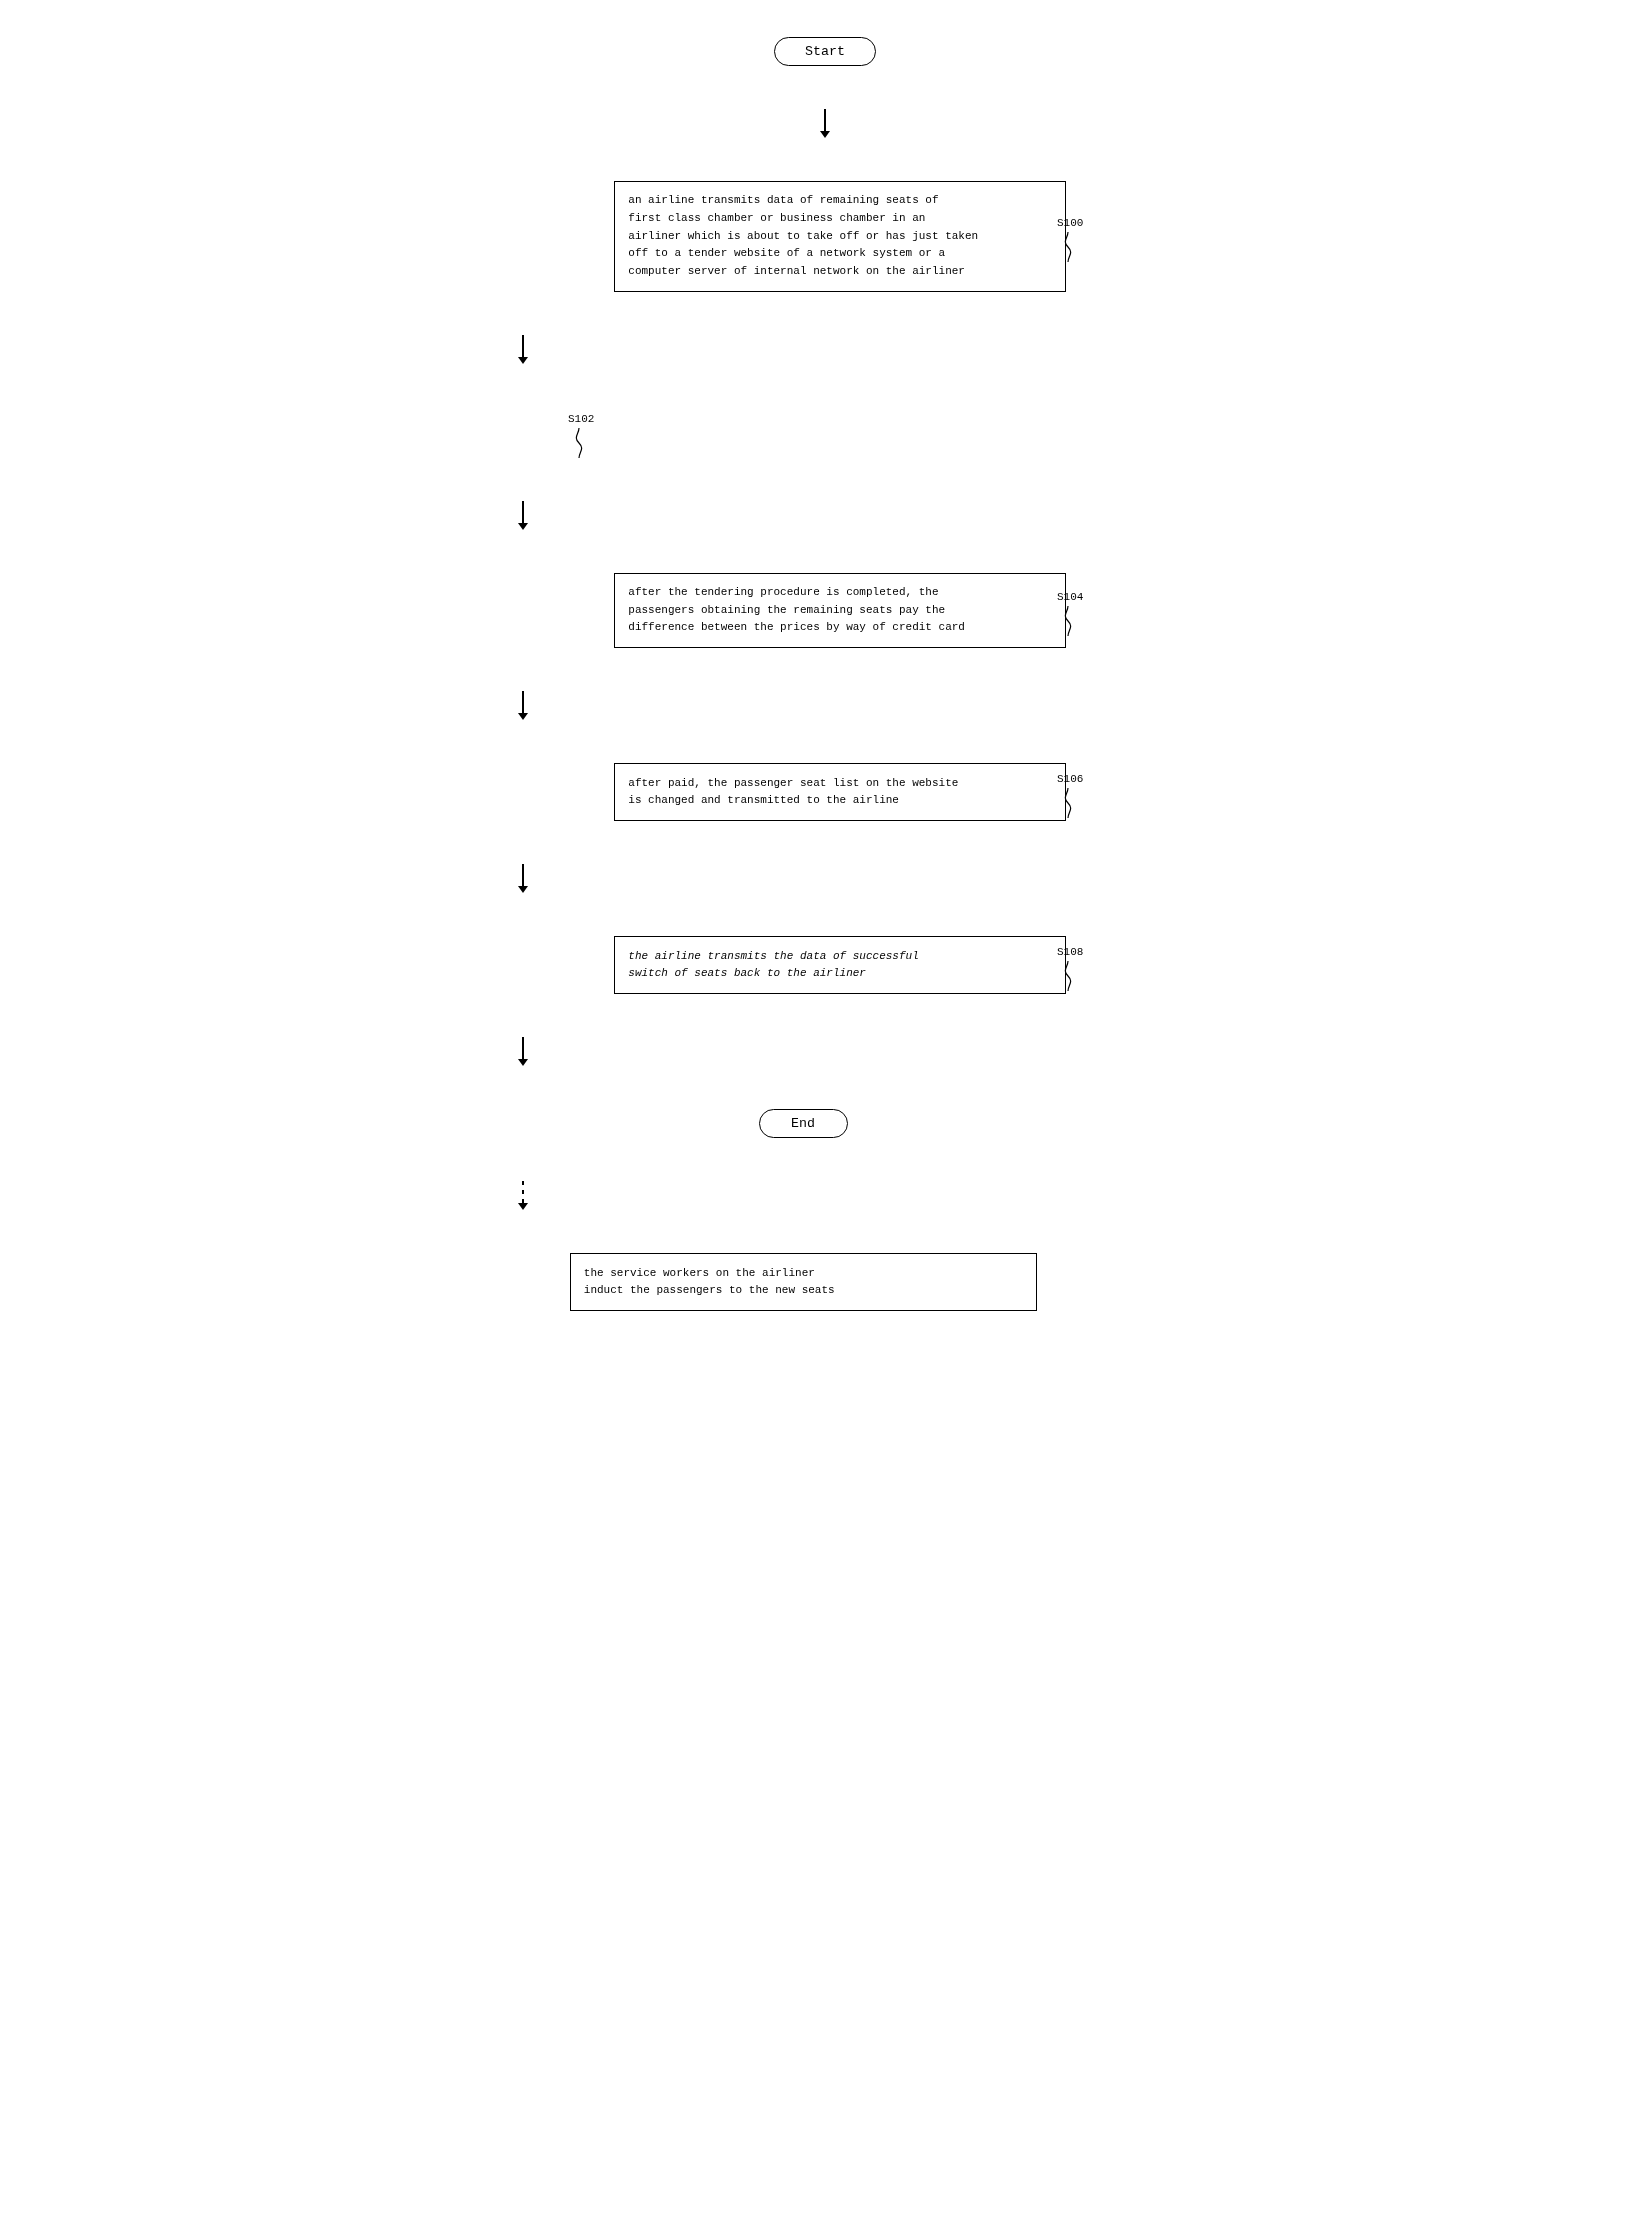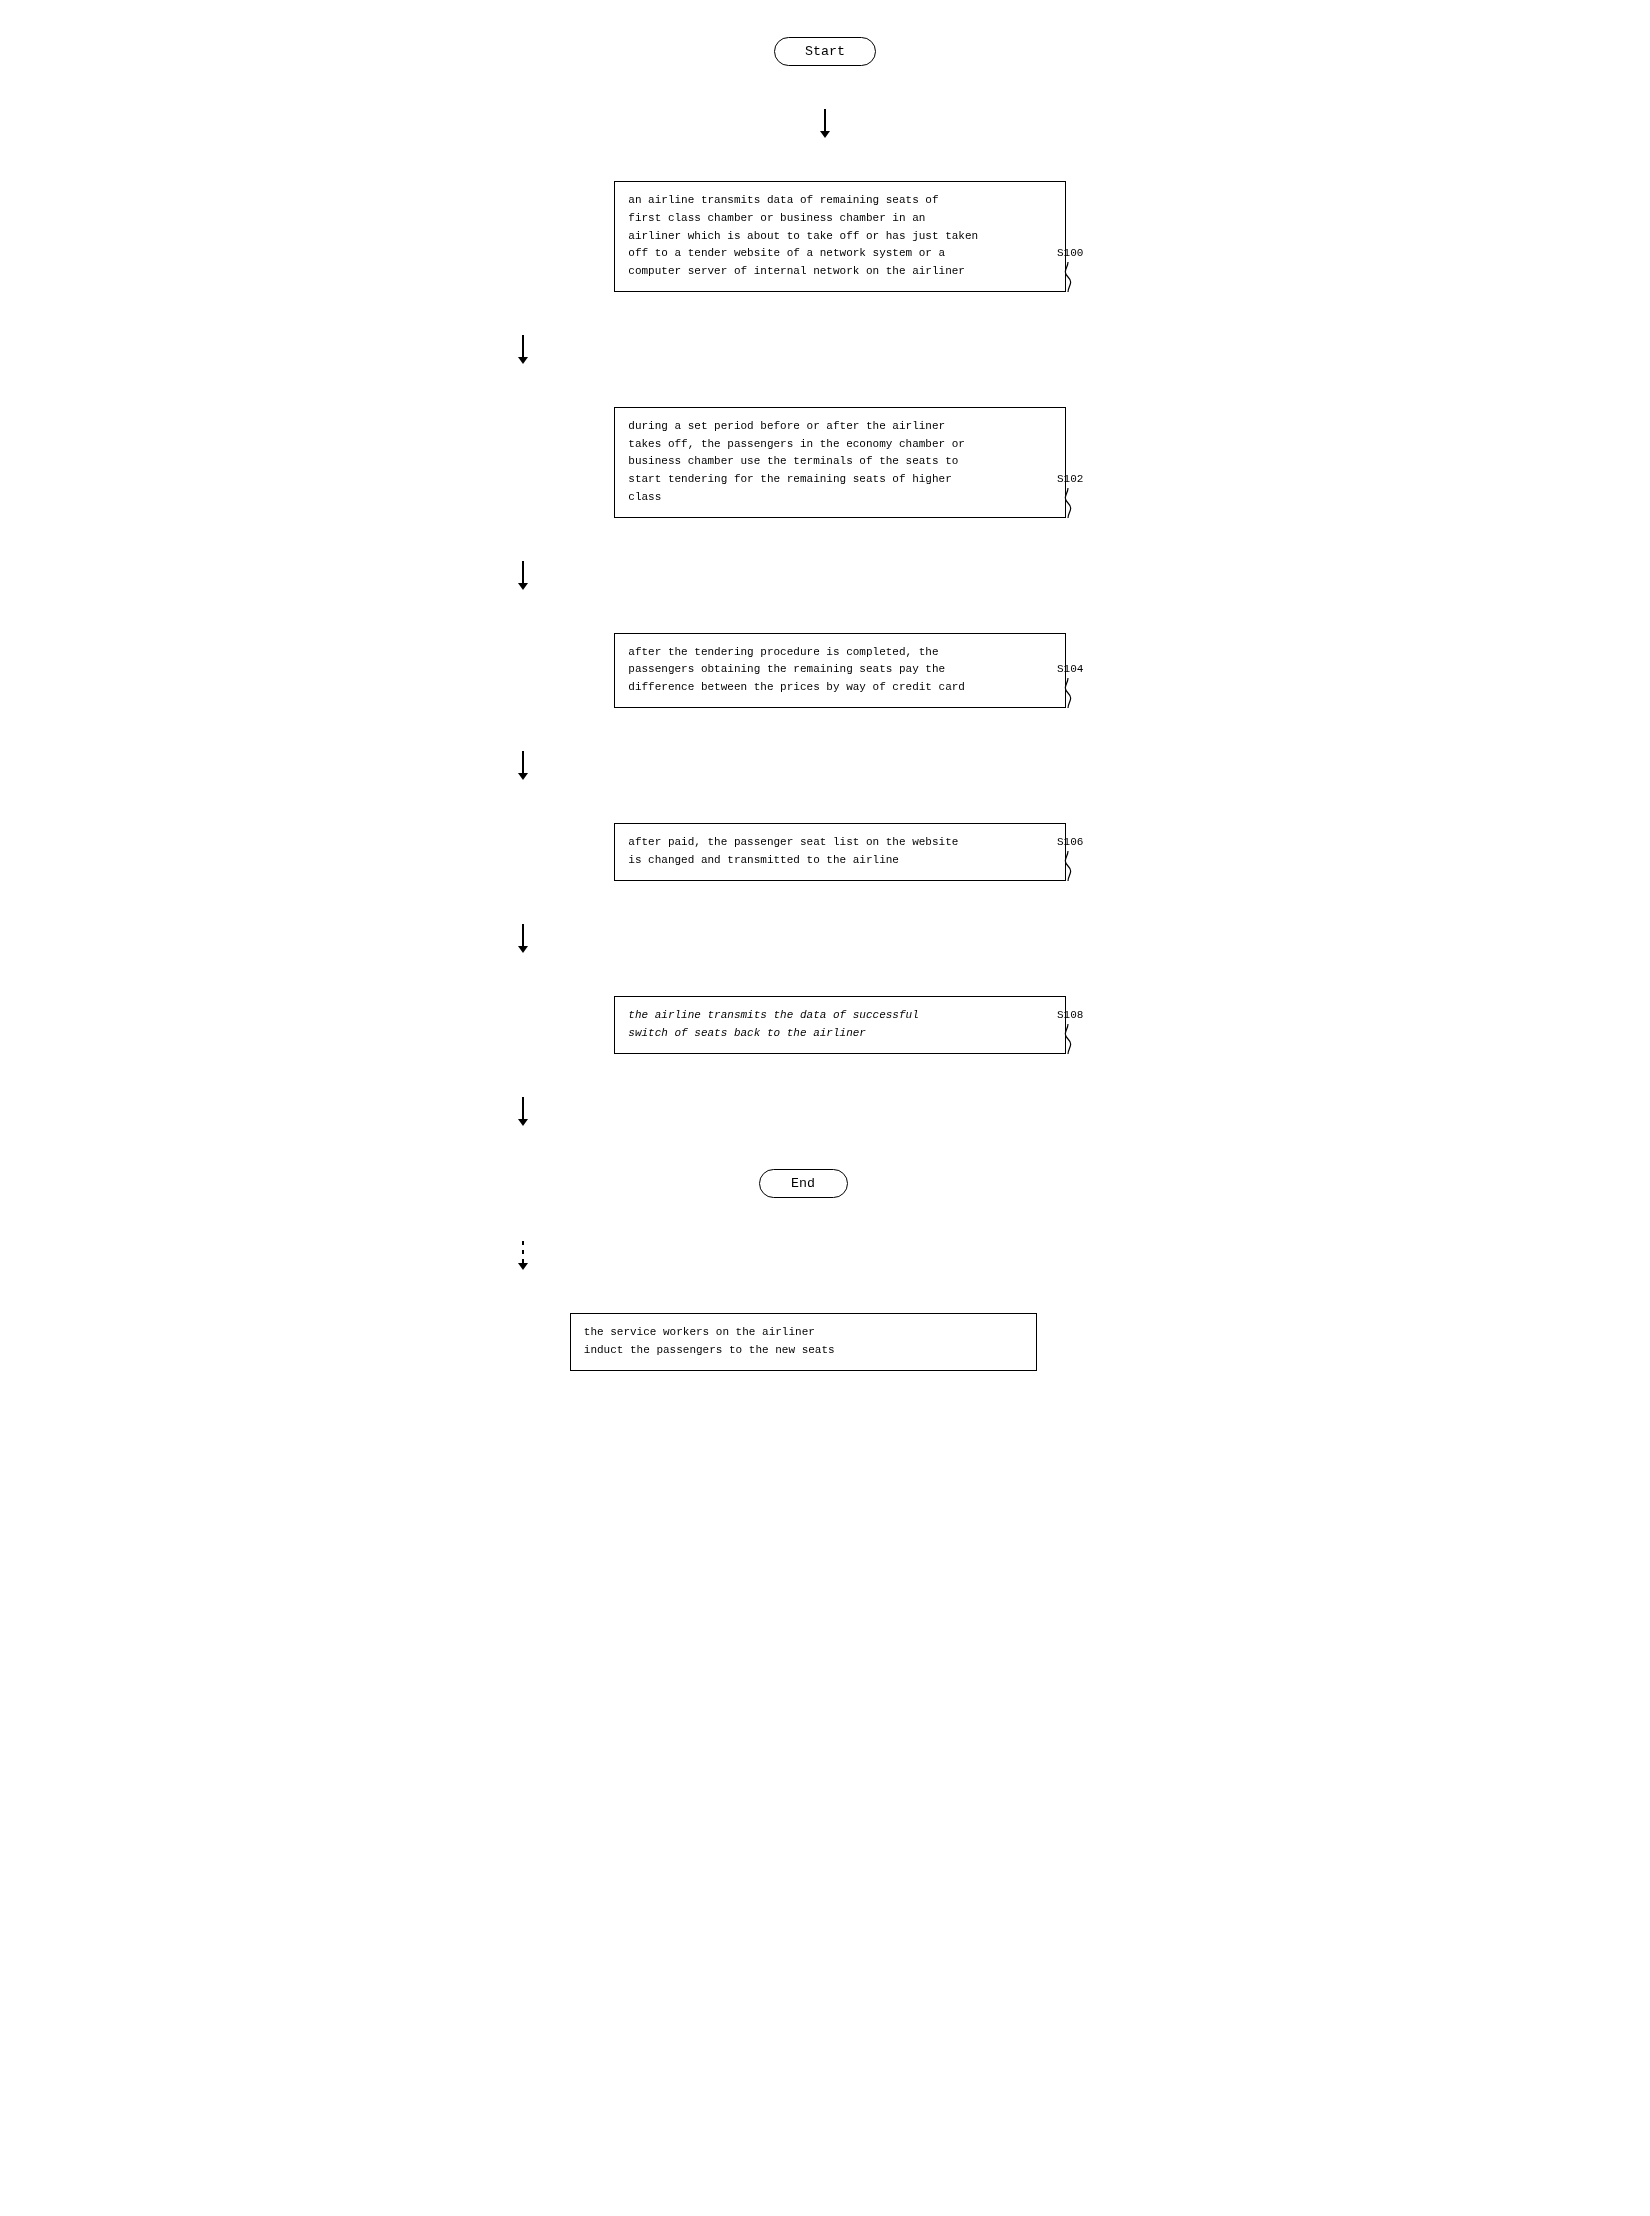--- a/index.html
+++ b/index.html
@@ -94,7 +94,7 @@
     .step-block {
       display: flex;
       flex-direction: row;
-      align-items: flex-end;
+      align-items: center;
       width: 100%;
       position: relative;
     }

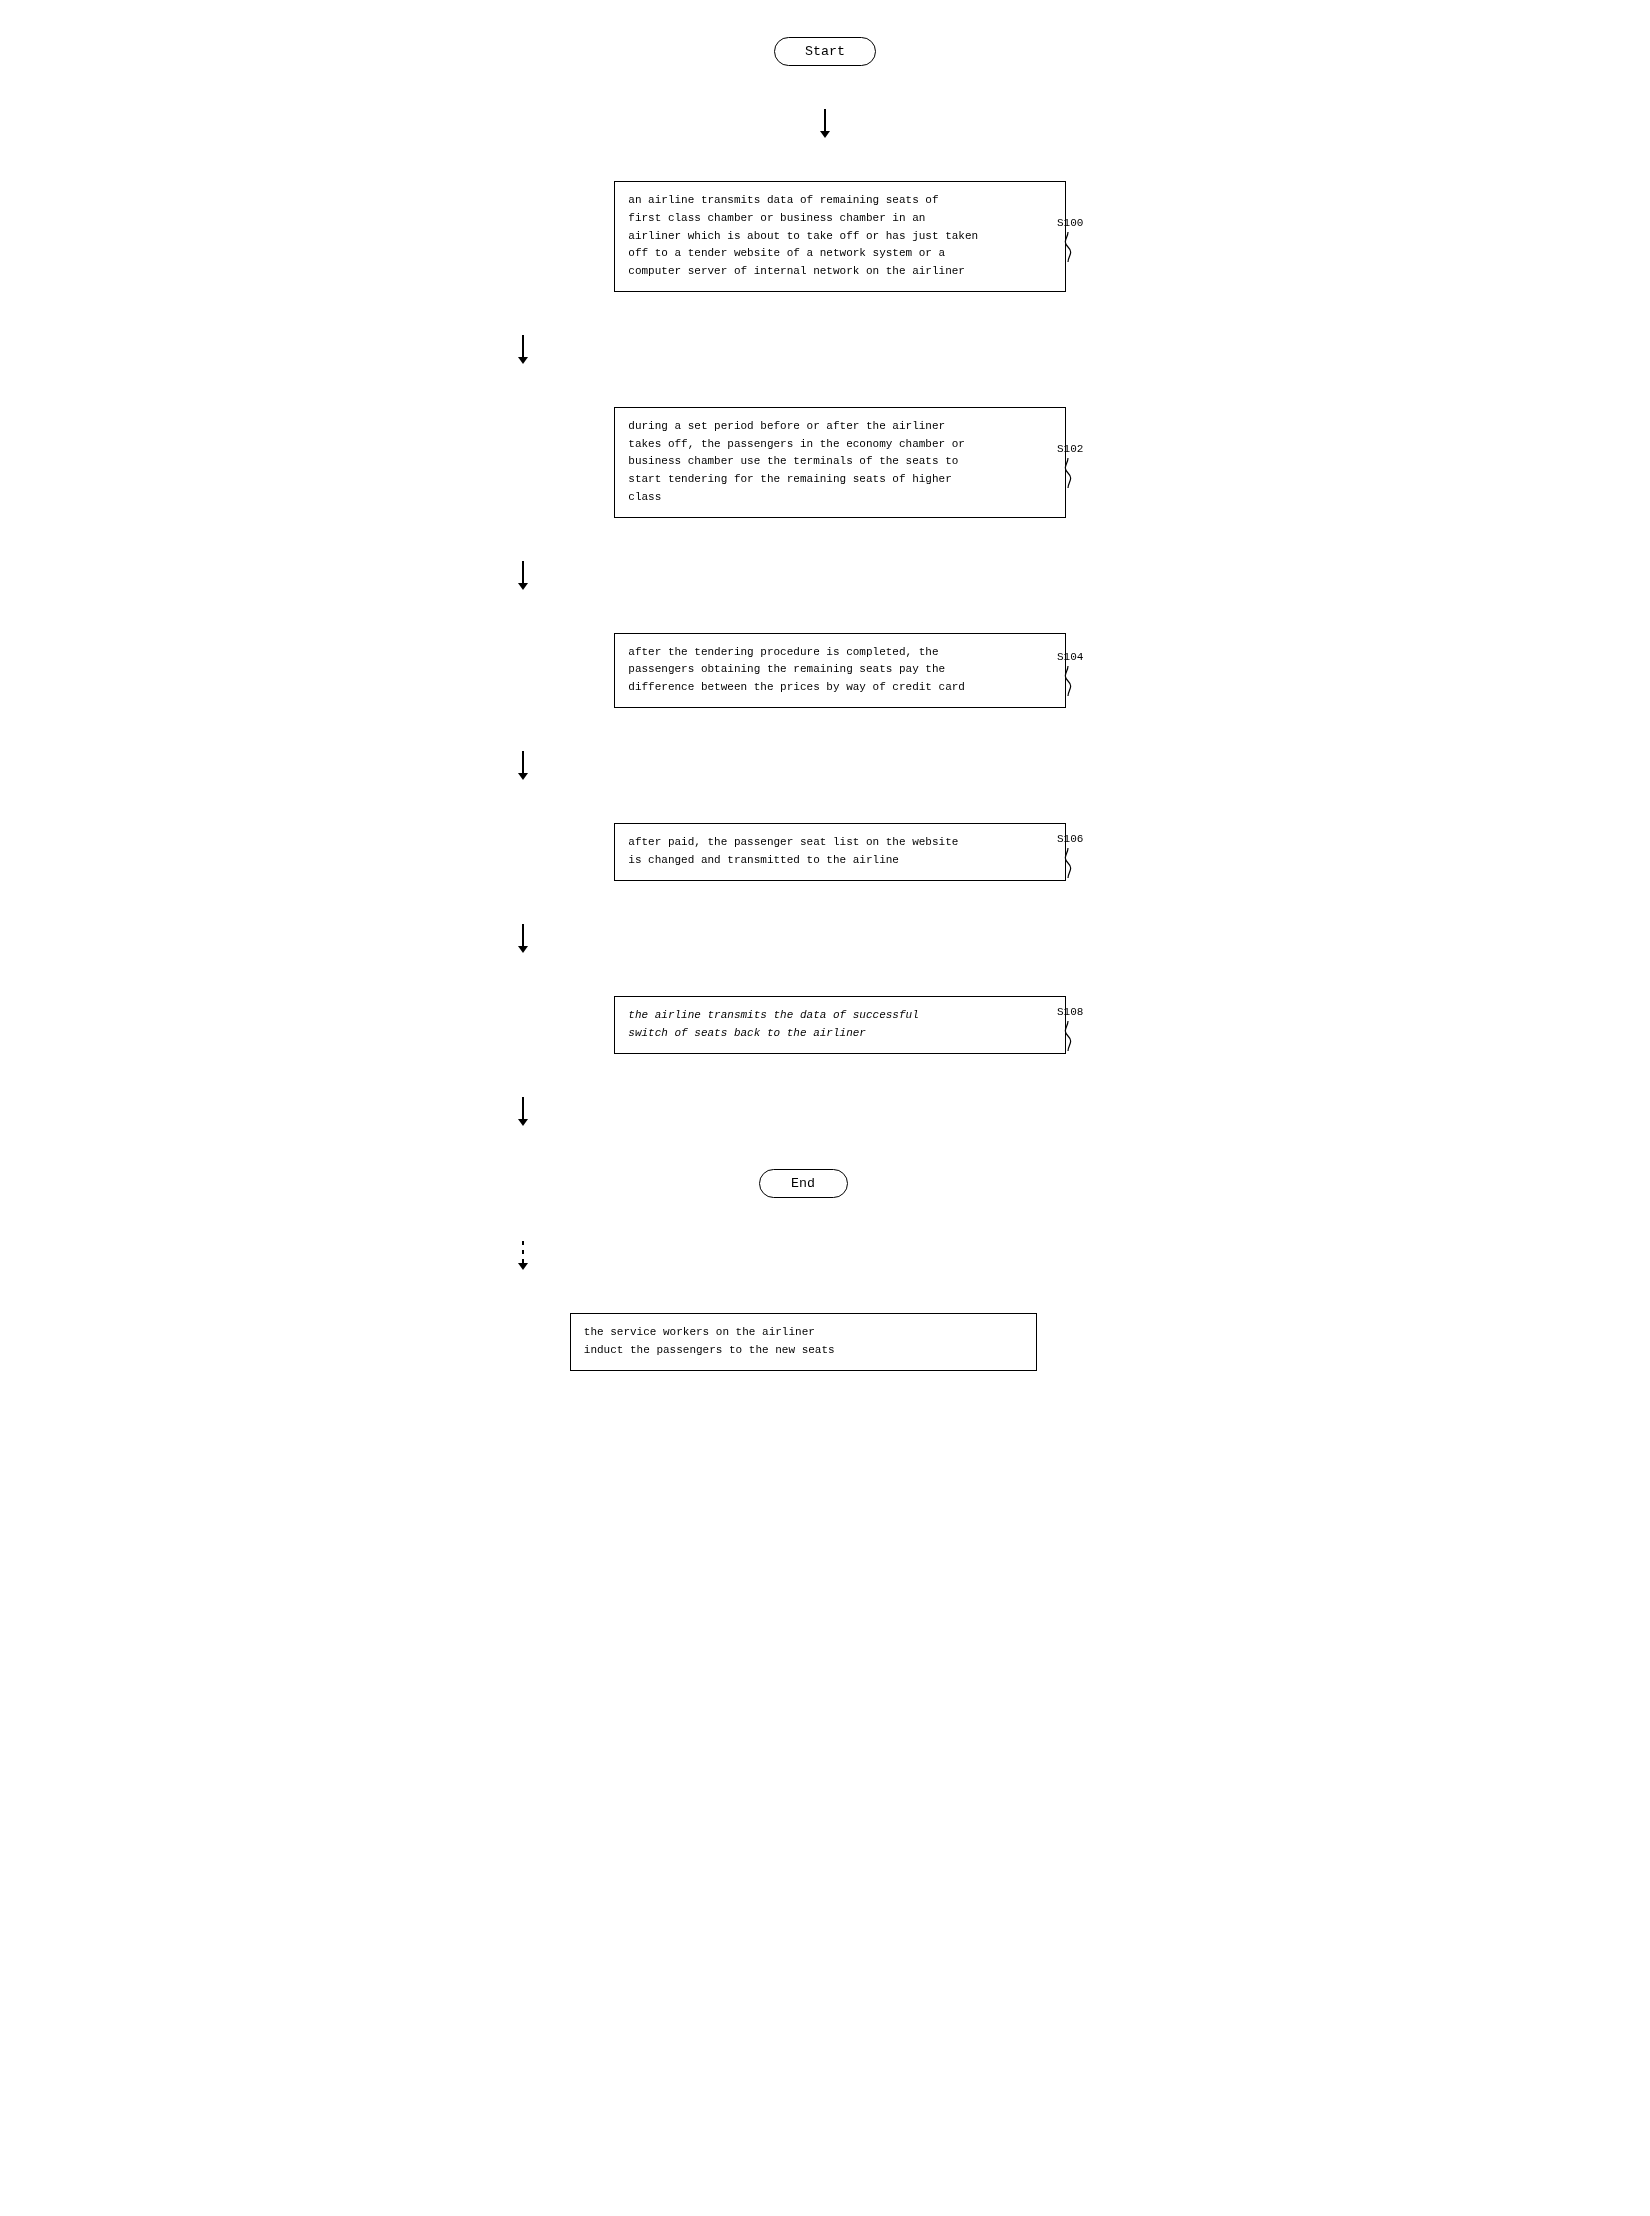--- a/index.html
+++ b/index.html
@@ -161,15 +161,6 @@
     </div>
 
     <div class="step-block">
-      <div class="step-box-area">
-        <div class="process-box">
-          <span style="white-space: pre-line;">during a set period before or after the airliner
-takes off, the passengers in the economy chamber or
-business chamber use the terminals of the seats to
-start tendering for the remaining seats of higher
-class</span>
-        </div>
-      </div>
       <div class="step-annotation">
         <span class="annotation-label">S102</span>
         <svg class="squiggle-svg" viewBox="0 0 30 50">

